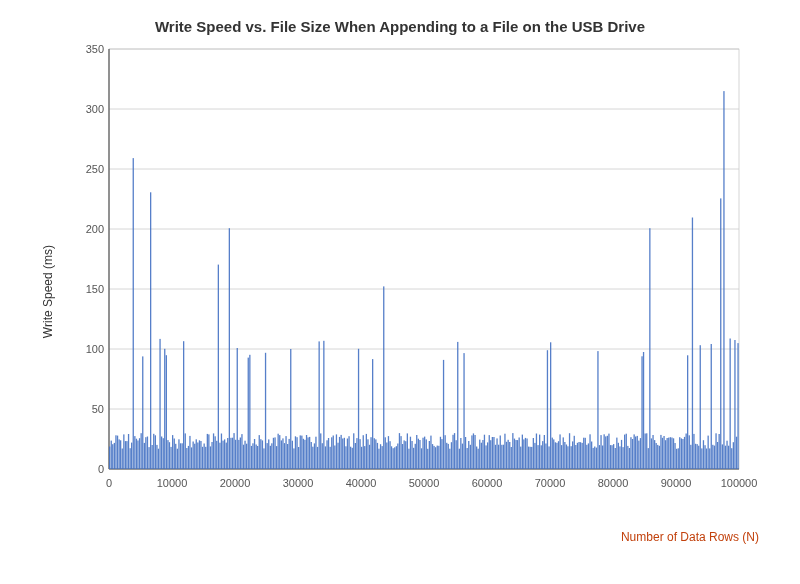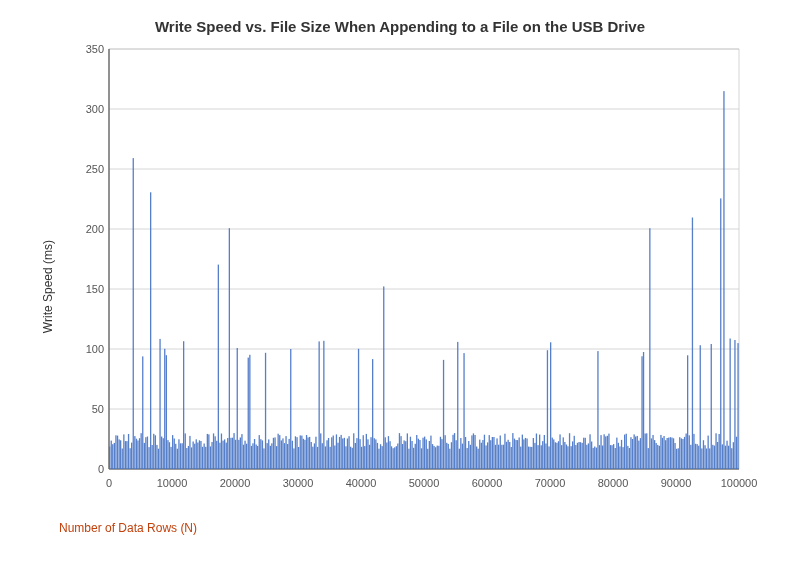--- a/index.html
+++ b/index.html
@@ -44,7 +44,8 @@
     .plot-and-axes {
       display: flex;
       flex-direction: column;
-      align-items: flex-start;
+      align-items: flex-end;
+      gap: 9px;
     }
     .plot-wrapper {
       position: relative;

